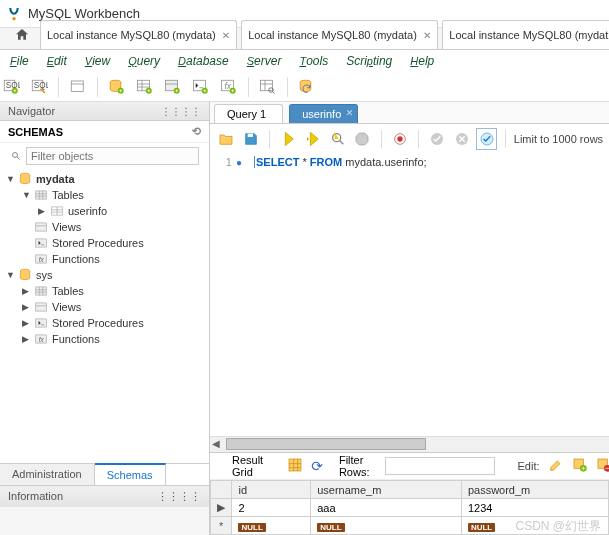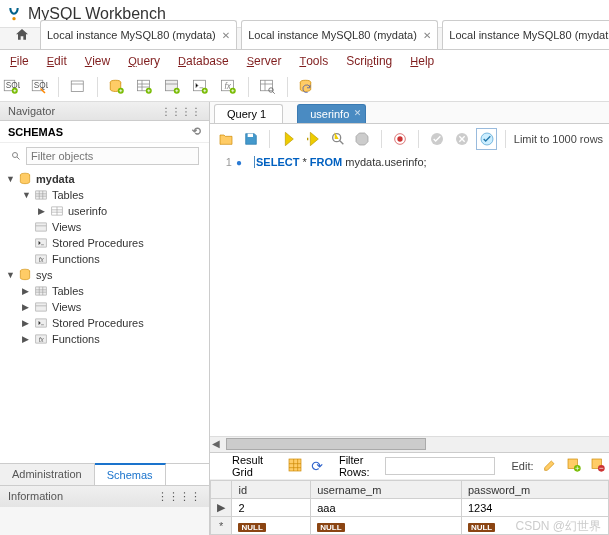--- a/index.html
+++ b/index.html
@@ -7,7 +7,7 @@
     
     .titlebar { height: 28px; background: #fff; border-bottom: 1px solid #e0e0e0; display: flex; align-items: center; padding: 0 6px; }
     .titlebar svg { width: 16px; height: 16px; margin-right: 6px; }
-    .titlebar-text { font-size: 16px; color: #333; text-align: right; }
+    .titlebar-text { font-size: 13px; color: #333; text-align: right; }
     
     .tabbar { height: 22px; display: flex; align-items: flex-end; padding-left: 10px; border-bottom: 1px solid #ccc; background: #f5f5f5; }
     .tabbar .home svg { width: 16px; height: 16px; margin: 0 10px 4px 4px; fill: #555; }

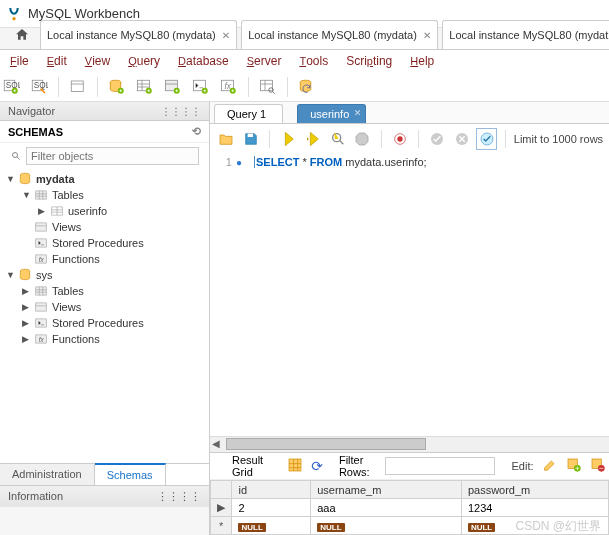--- a/index.html
+++ b/index.html
@@ -15,7 +15,7 @@
     .doc-tab .x { color: #888; font-size: 10px; }
     
     .menubar { height: 22px; display: flex; align-items: center; gap: 18px; padding: 0 10px; background: #fff; }
-    .menubar span { font-size: 12px; color: #7f1d1d; }
+    .menubar span { font-size: 12px; color: #14532d; font-style: italic; }
     .menubar span u { text-decoration: underline; }
     
     .toolbar { height: 30px; display: flex; align-items: center; gap: 6px; padding: 0 0; border-bottom: 1px solid #ddd; }

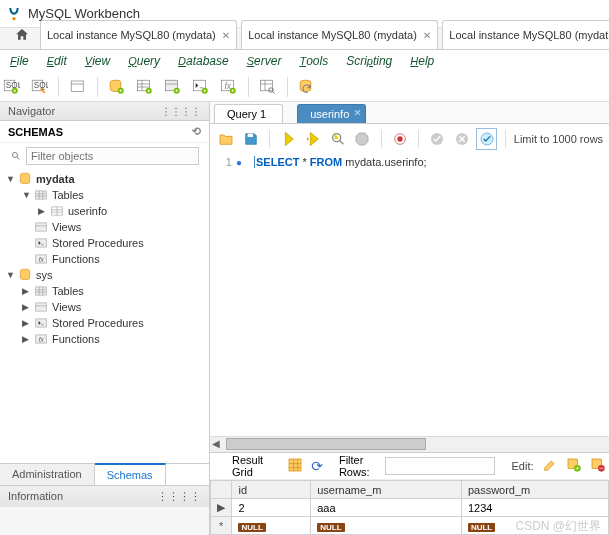--- a/index.html
+++ b/index.html
@@ -50,7 +50,7 @@
     
     .editor { flex: 1; display: flex; flex-direction: column; min-width: 0; }
     .ed-tabs { display: flex; align-items: flex-end; border-bottom: 1px solid #ccc; padding-left: 4px; background: #fafafa; height: 22px; }
-    .ed-tab { padding: 3px 16px 3px 12px; border: 1px solid #ccc; border-bottom: none; border-radius: 3px 3px 0 0; margin-right: 14px; background: #fff; position: relative; font-size: 11px; }
+    .ed-tab { padding: 3px 16px 3px 12px; border: 1px solid #ccc; border-bottom: none; border-radius: 3px 3px 0 0; margin-right: 6px; background: #fff; position: relative; font-size: 11px; }
     .ed-tab.active { background: #4a8bc2; color: #fff; border-color: #3a7ab2; }
     .ed-tab .x { position: absolute; right: 4px; top: 3px; font-size: 9px; opacity: .7; }
     .ed-toolbar { height: 30px; display: flex; align-items: center; gap: 4px; padding: 0 6px; background: #fff; }

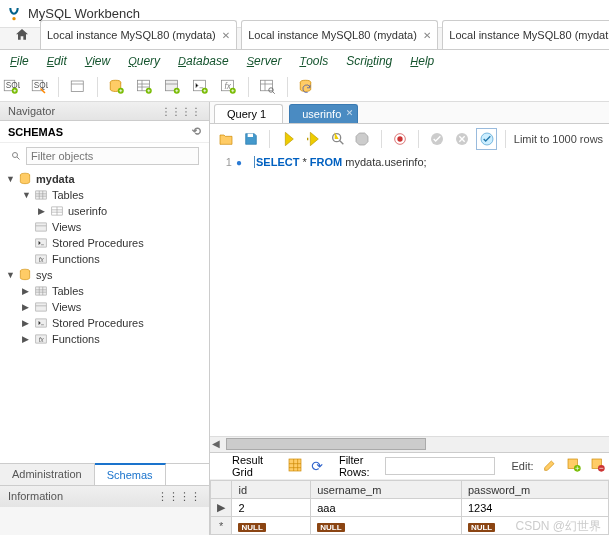--- a/index.html
+++ b/index.html
@@ -74,7 +74,7 @@
     .result-bar .lbl { padding: 4px 8px; }
     .result-bar .sep { width: 1px; height: 20px; background: #ccc; }
     .result-bar input { border: 1px solid #ccc; padding: 2px 4px; width: 110px; font-size: 11px; }
-    .result-bar .edit-lbl { color: #444; }
+    .result-bar .edit-lbl { color: #444; margin-left: 6px; }
     
     .grid { width: 100%; border-collapse: collapse; font-size: 11px; }
     .grid th, .grid td { border: 1px solid #d0d0d0; padding: 2px 6px; text-align: left; height: 18px; }

